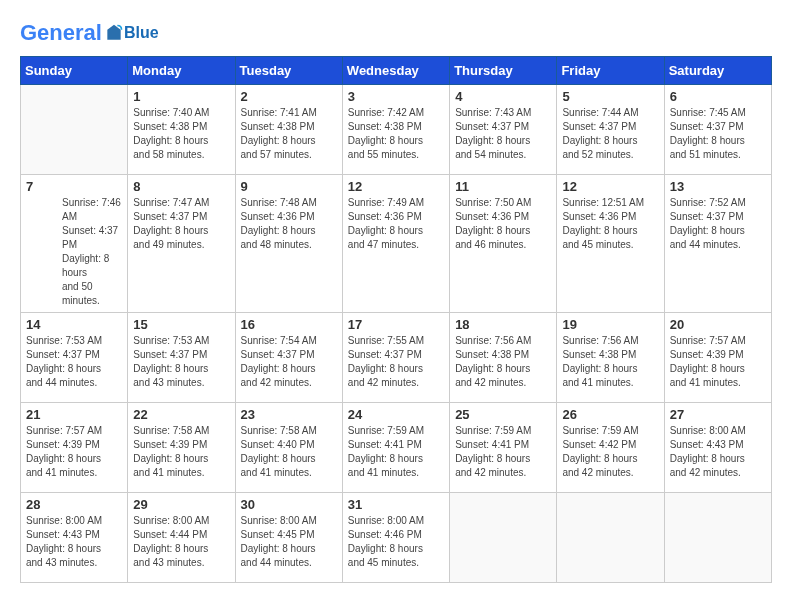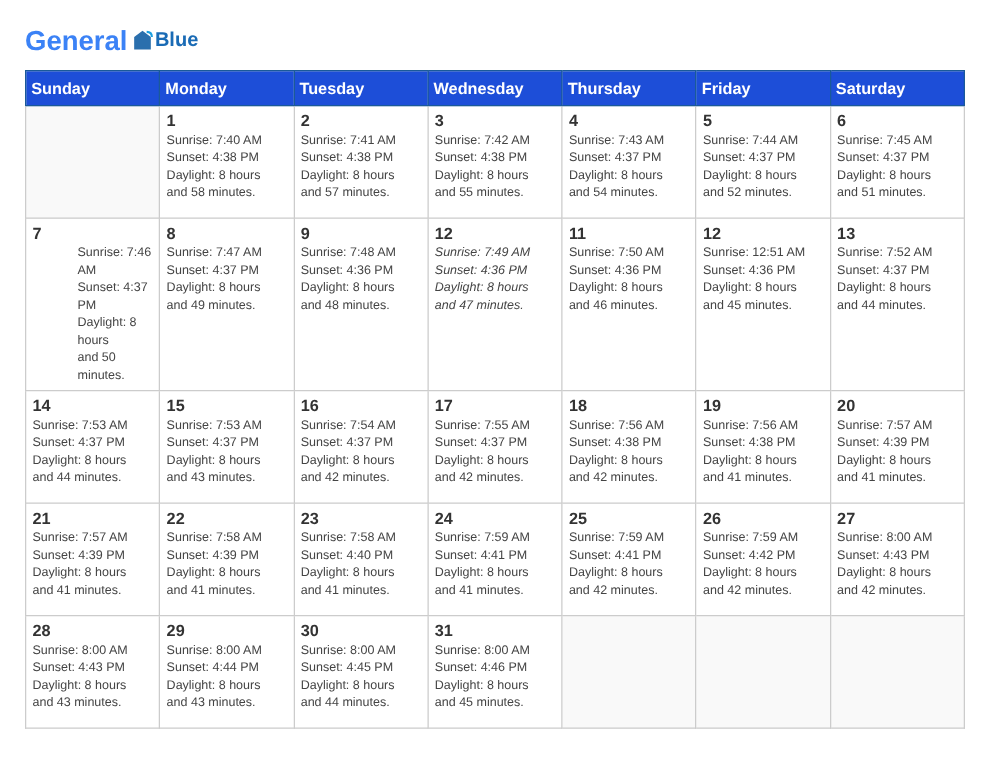--- a/index.html
+++ b/index.html
@@ -187,7 +187,7 @@
         </td>
         <td>
           <span class="day-number">12</span>
-          <div class="day-info" style="white-space: pre-line; font-style: italic;">Sunrise: 7:49 AM
+          <div class="day-info" style="white-space: pre-line;">Sunrise: 7:49 AM
 Sunset: 4:36 PM
 Daylight: 8 hours
 and 47 minutes.</div>

